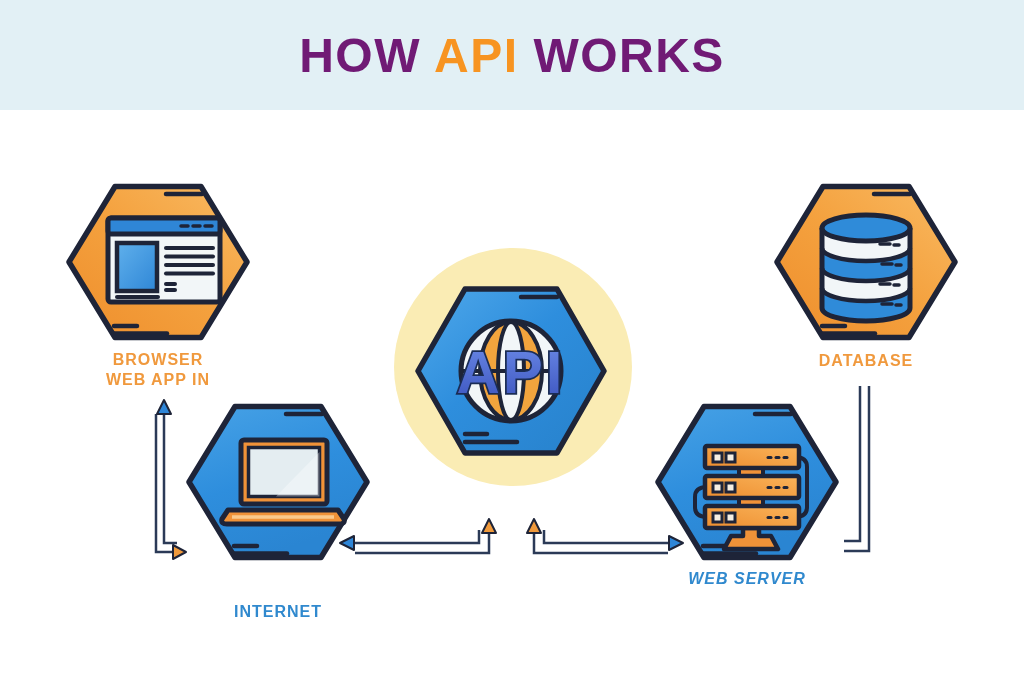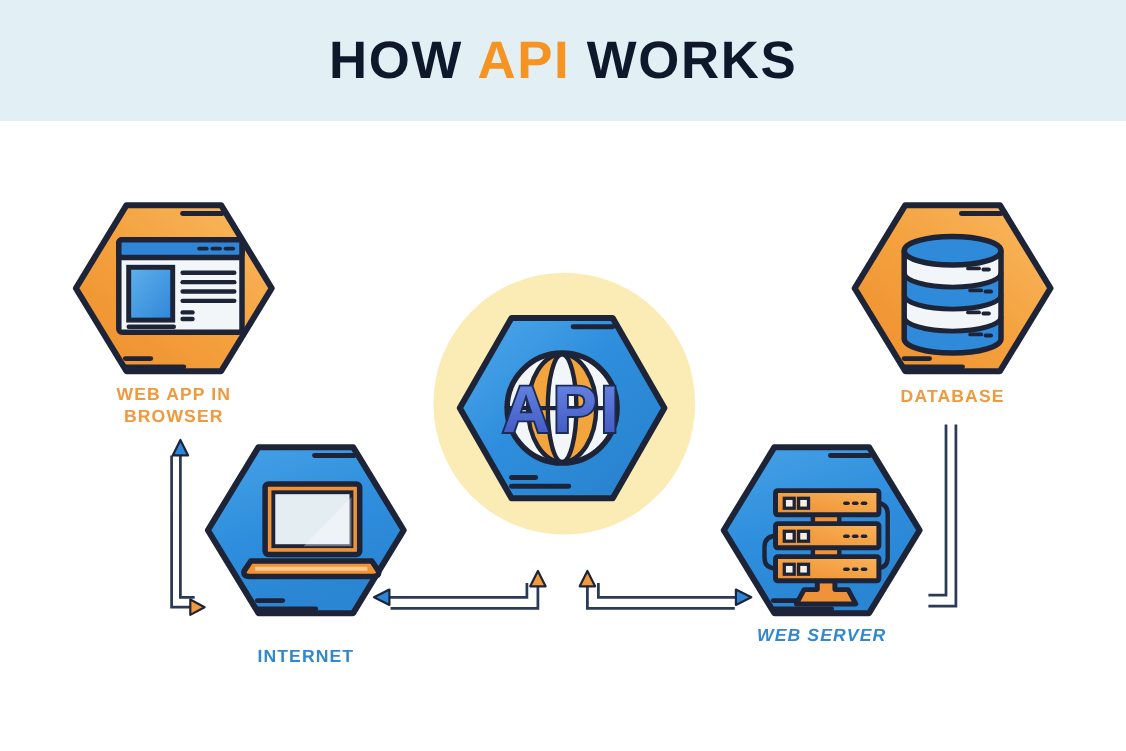--- a/index.html
+++ b/index.html
@@ -13,7 +13,7 @@
     background:#E2F0F5; display:flex; align-items:center; justify-content:center;
   }
   .title { font-size:48px; font-weight:bold; letter-spacing:1.5px; white-space:pre; }
-  .title .t-blue   { color:#0f172a; }
+  .title .t-blue   { color:#701a75; }
   .title .t-orange { color:#F79421; }
 
   

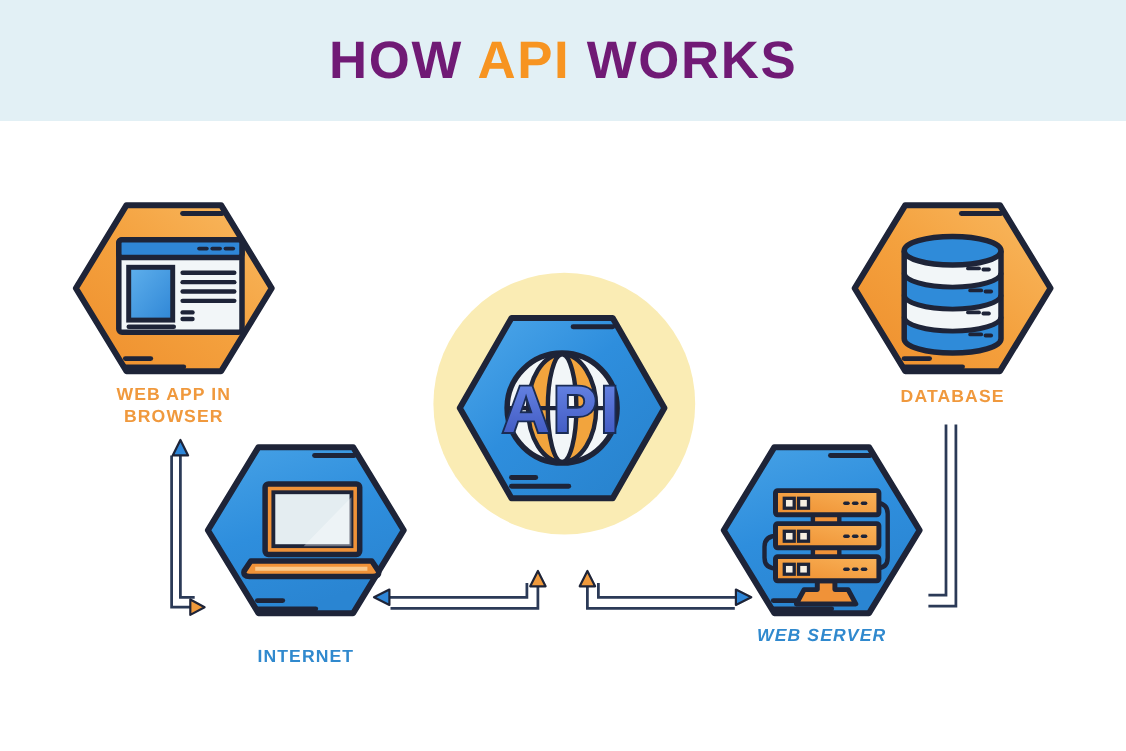--- a/index.html
+++ b/index.html
@@ -123,8 +123,8 @@
     </g>
   </svg>
   <div class="node-label lbl-orange" style="left:64px; top:350px;">
+    <div>BROWSER</div>
     <div>WEB APP IN</div>
-    <div>BROWSER</div>
   </div>
 
   <svg class="abs" style="left:772px; top:180px;" width="188" height="164" viewBox="0 0 188 164">

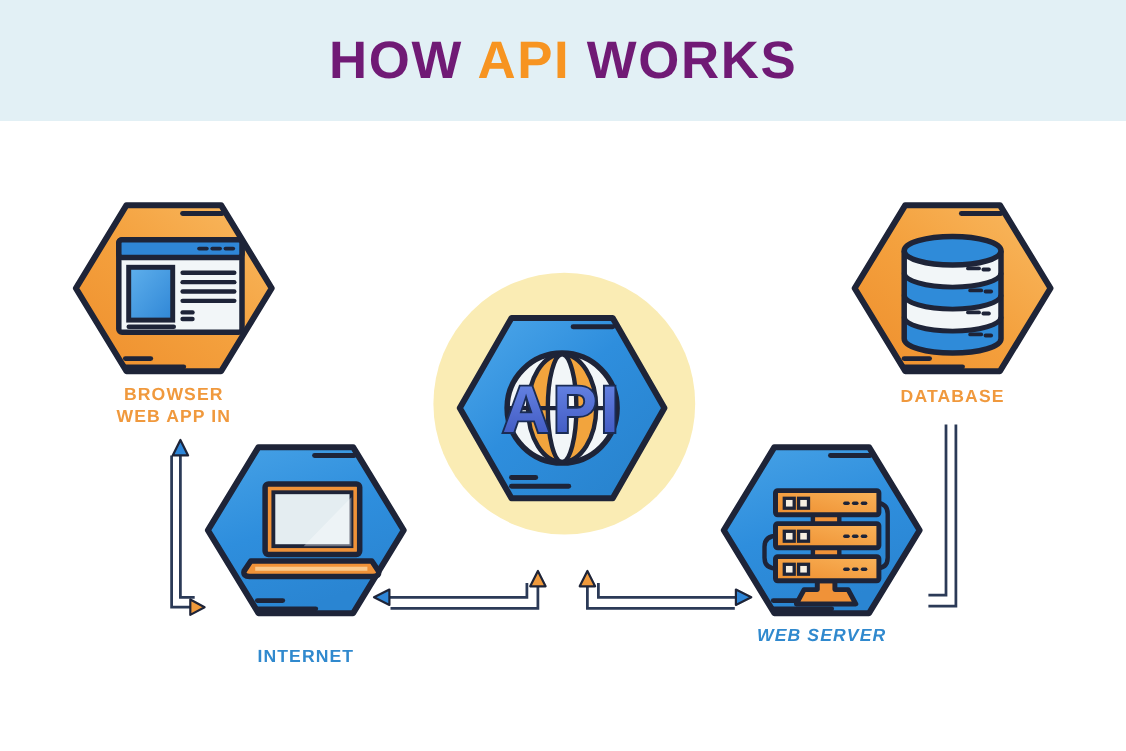--- a/index.html
+++ b/index.html
@@ -215,7 +215,7 @@
       <line x1="48" y1="117" x2="150" y2="117" stroke="#FAC98C" stroke-width="3.5"></line>
     </g>
   </svg>
-  <div class="node-label lbl-blue" style="left:184px; top:588px;">
+  <div class="node-label lbl-blue" style="left:184px; top:602px;">
     <div>INTERNET</div>
   </div>
 

